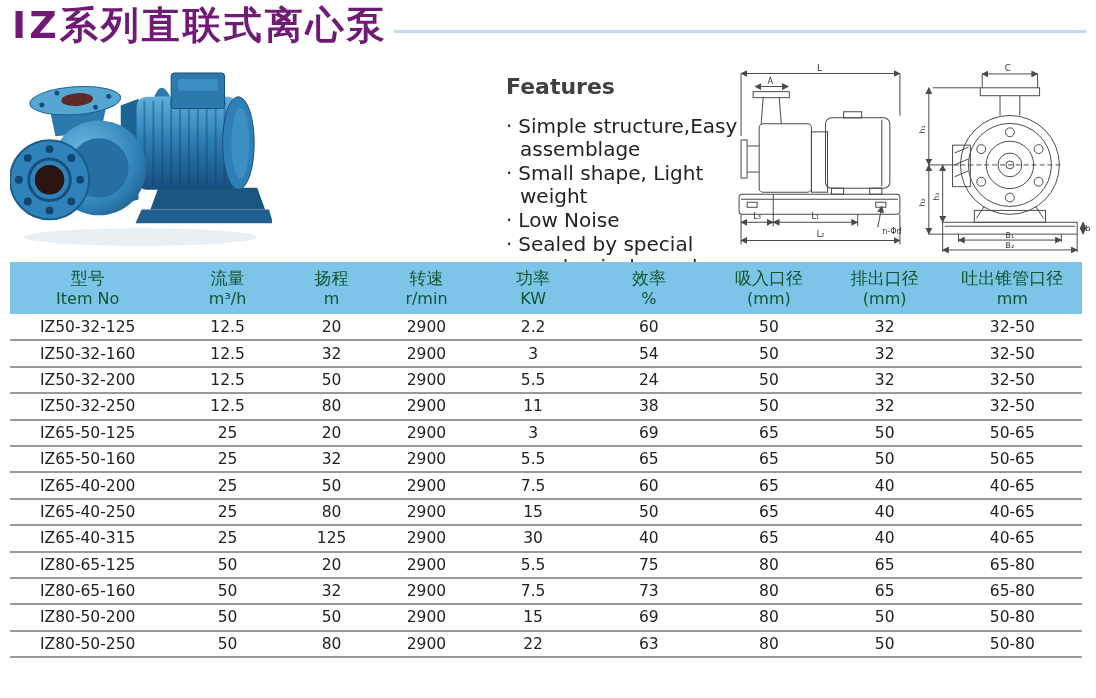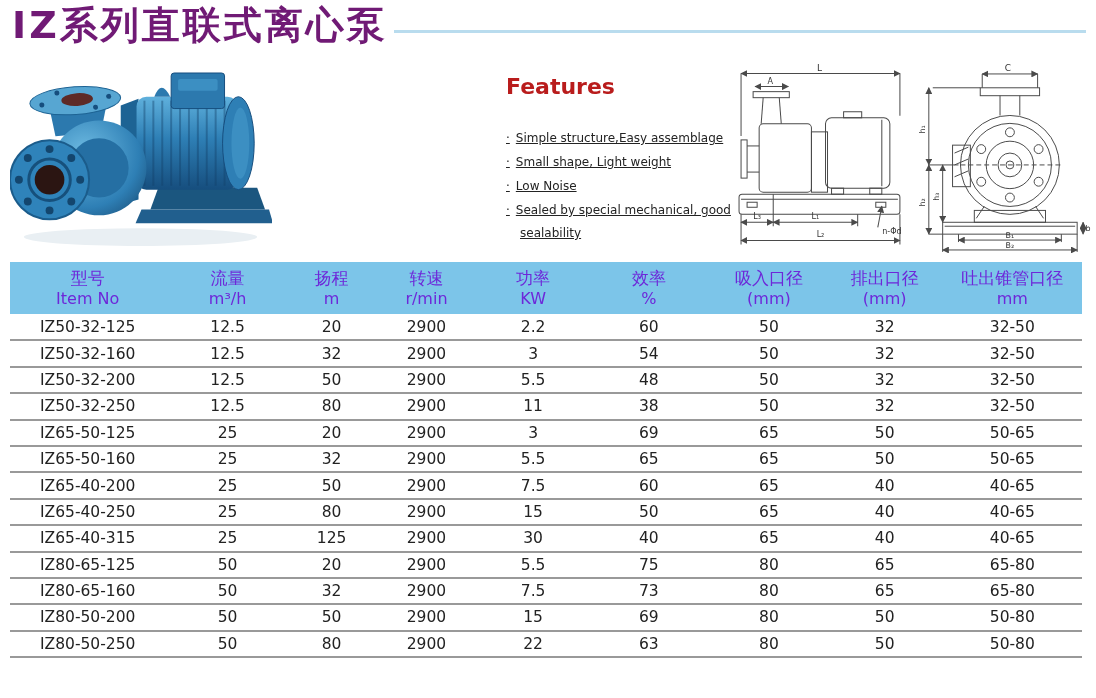--- a/index.html
+++ b/index.html
@@ -21,7 +21,7 @@
   .cn-features ul { list-style:none; }
   .cn-features li { font-size:17px; color:#232323; line-height:30px; white-space:nowrap; }
   .en-features { position:absolute; left:506px; top:74px; width:238px; }
-  .en-features .ft-title { font-size:22px; font-weight:bold; color:#b91c1c; margin-bottom:28px; }
+  .en-features .ft-title { font-size:22px; font-weight:bold; color:#404040; margin-bottom:16px; }
   .en-features ul { list-style:none; }
   .en-features li { font-size:12px; color:#232323; line-height:23px; padding-left:14px;
                     text-indent:-14px; margin-bottom:1px;text-decoration:underline; }

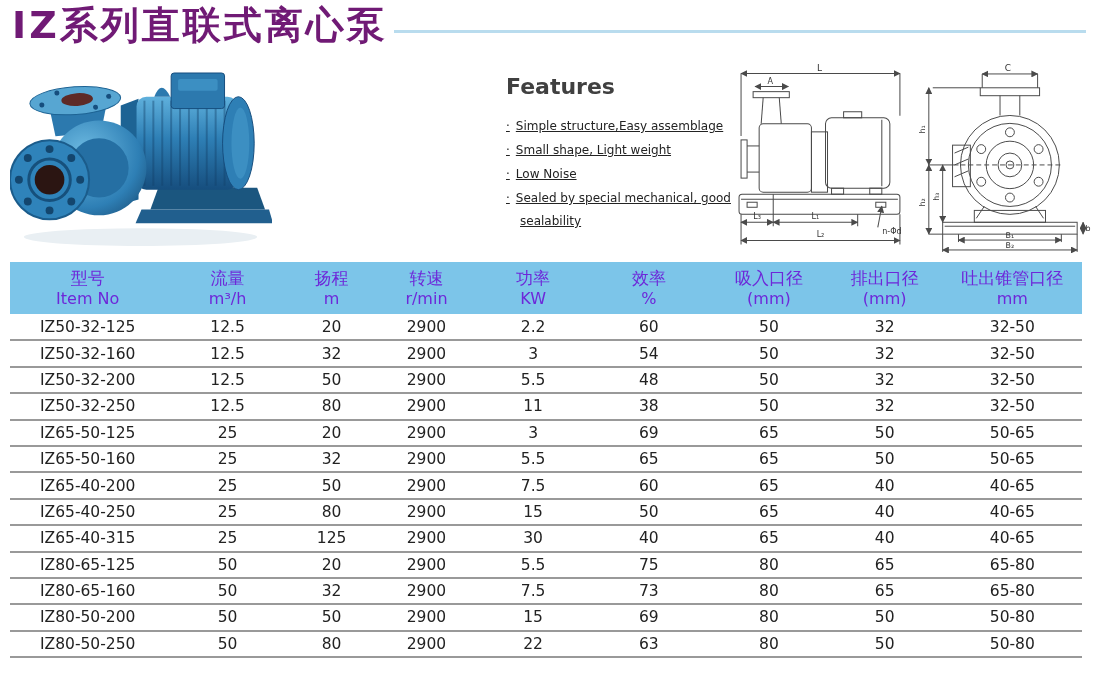--- a/index.html
+++ b/index.html
@@ -23,8 +23,8 @@
   .en-features { position:absolute; left:506px; top:74px; width:238px; }
   .en-features .ft-title { font-size:22px; font-weight:bold; color:#404040; margin-bottom:16px; }
   .en-features ul { list-style:none; }
-  .en-features li { font-size:12px; color:#232323; line-height:23px; padding-left:14px;
-                    text-indent:-14px; margin-bottom:1px;text-decoration:underline; }
+  .en-features li { font-size:20px; color:#232323; line-height:23px; padding-left:14px;
+                    text-indent:-14px; margin-bottom:1px; }
   .bullet { margin-right:6px; }
 
   

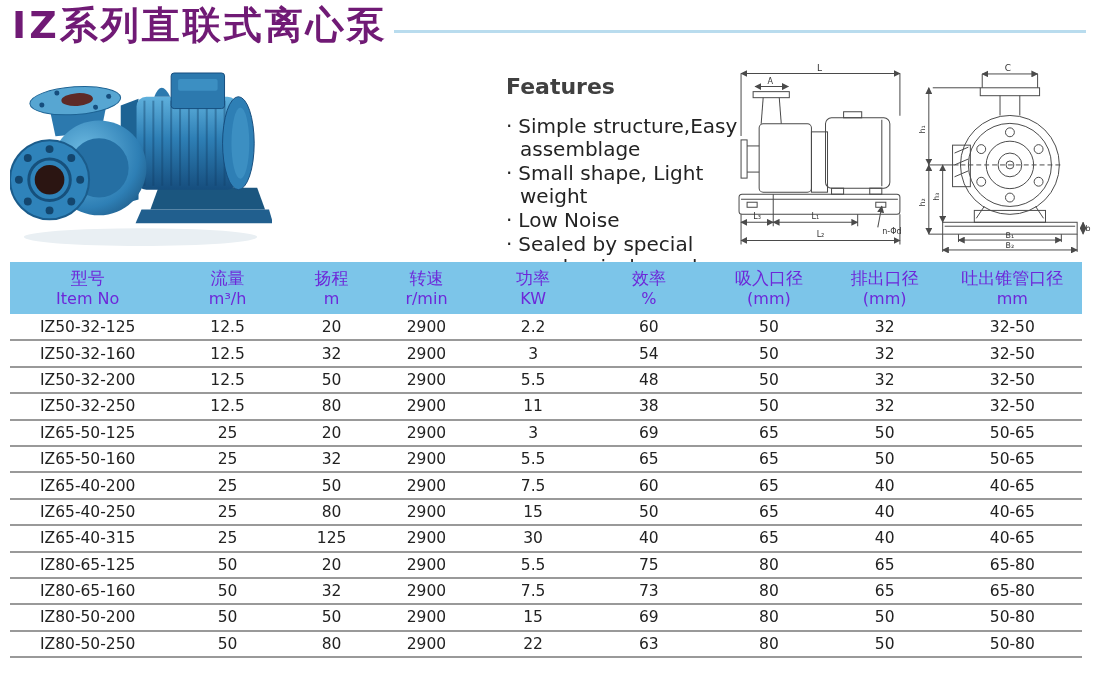--- a/index.html
+++ b/index.html
@@ -34,7 +34,7 @@
   
   .spec-table { position:absolute; left:10px; top:262px; width:1072px;
                 border-collapse:collapse; table-layout:fixed; }
-  .spec-table thead th { background:#7CC5E9; color:#6d28d9; font-weight:normal;
+  .spec-table thead th { background:#7CC5E9; color:#14532d; font-weight:normal;
                          padding:5px 16px 6px; vertical-align:middle; }
   .spec-table thead .h1 { font-size:17px; line-height:22px; }
   .spec-table thead .h2 { font-size:16px; line-height:19px; }

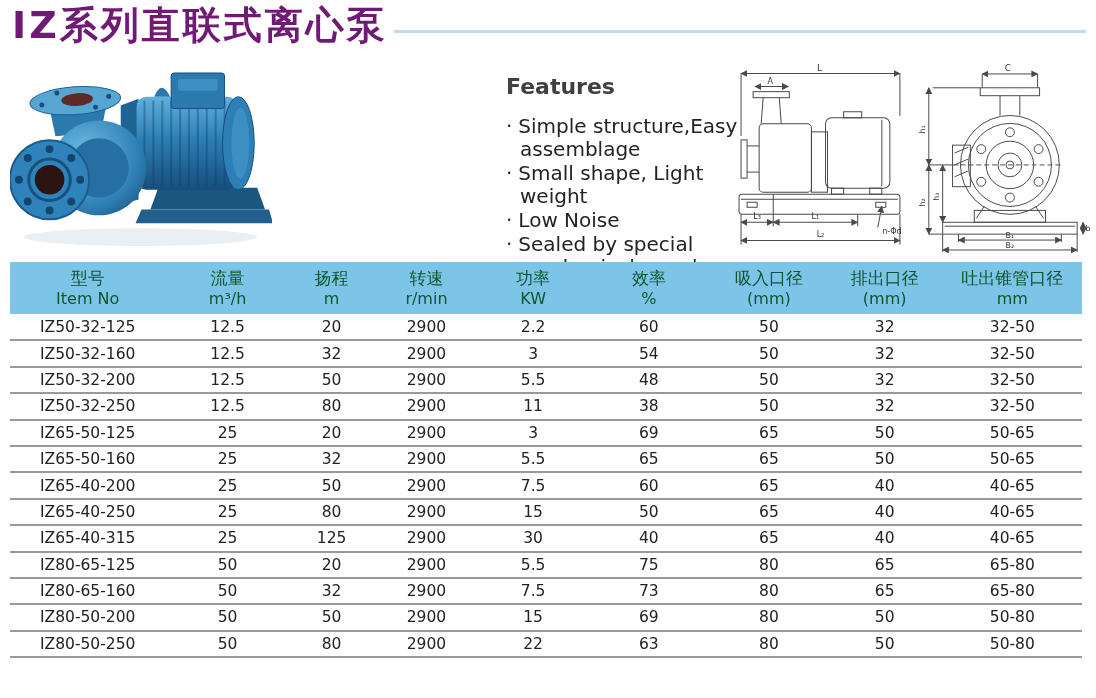--- a/index.html
+++ b/index.html
@@ -318,7 +318,7 @@
           <td>50</td>
           <td>2900</td>
           <td>5.5</td>
-          <td>48</td>
+          <td>24</td>
           <td>50</td>
           <td>32</td>
           <td>32-50</td>

